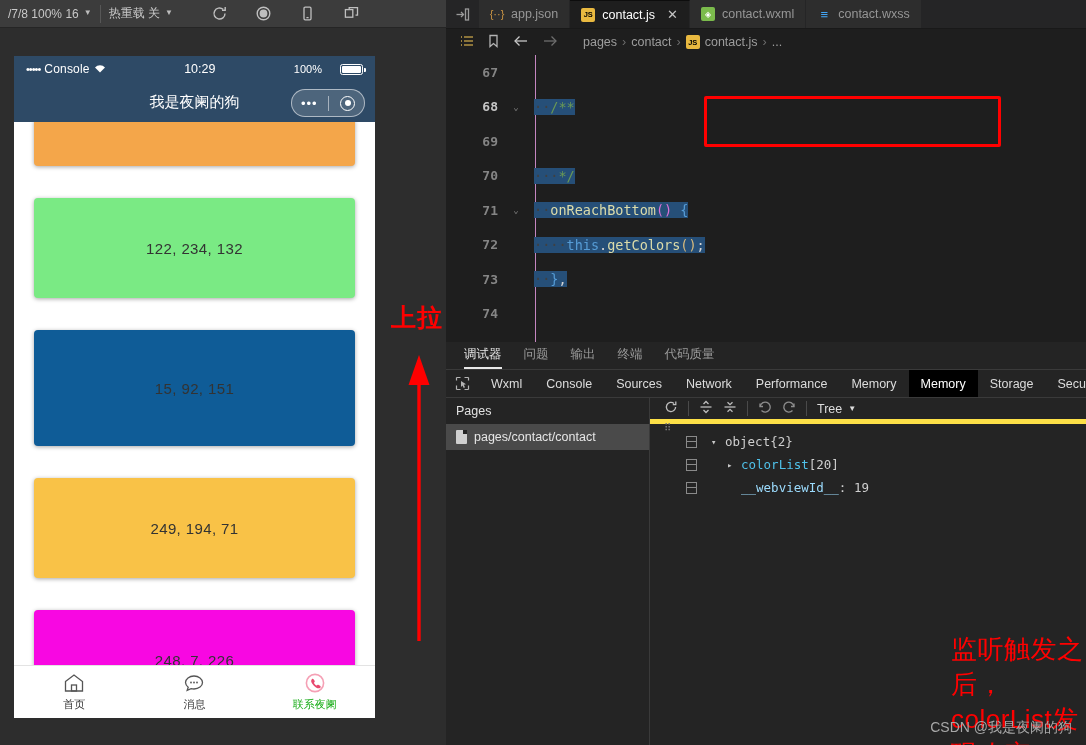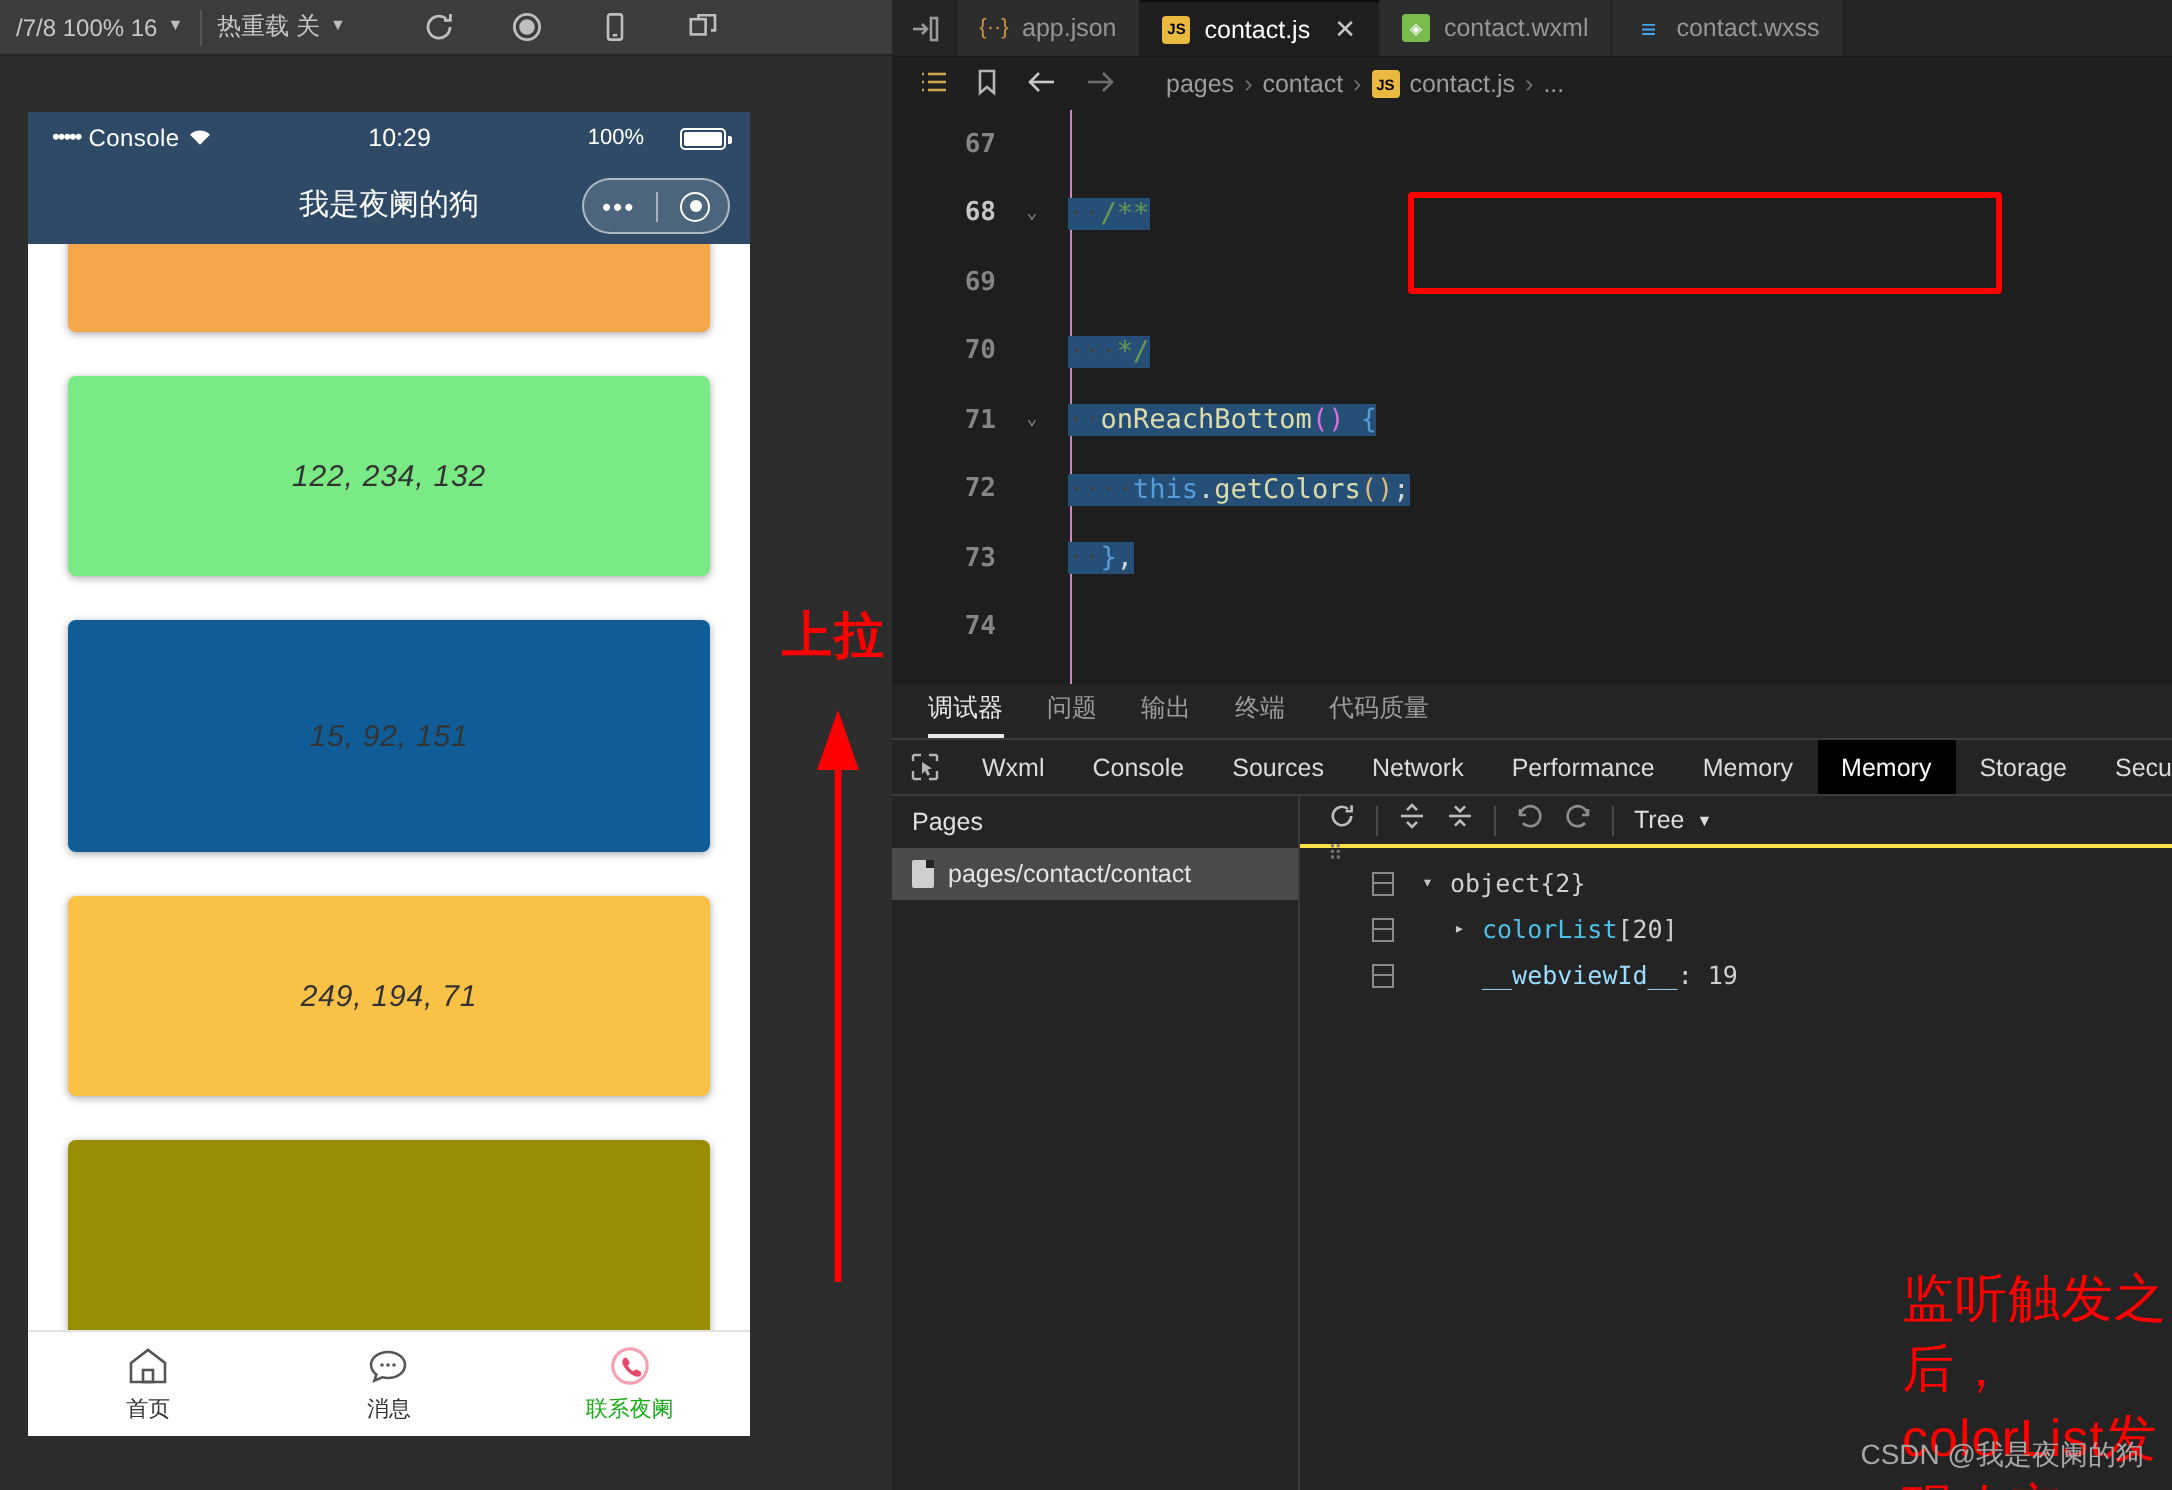--- a/index.html
+++ b/index.html
@@ -58,10 +58,10 @@
 
   .list { position: relative; height: 545px; overflow: hidden; background: #fff; padding: 0 20px; }
   .card {
-    border-radius: 4px; margin-bottom: 22px;
+    border-radius: 4px; margin-bottom: 32px;
     display: flex; align-items: center; justify-content: center;
     box-shadow: 0 1px 4px rgba(0,0,0,.35);
-    color: #333; font-size: 15px; letter-spacing: .4px; font-style: italic;
+    color: #333; font-size: 15px; letter-spacing: .4px;
   }
 
   .tabbar {

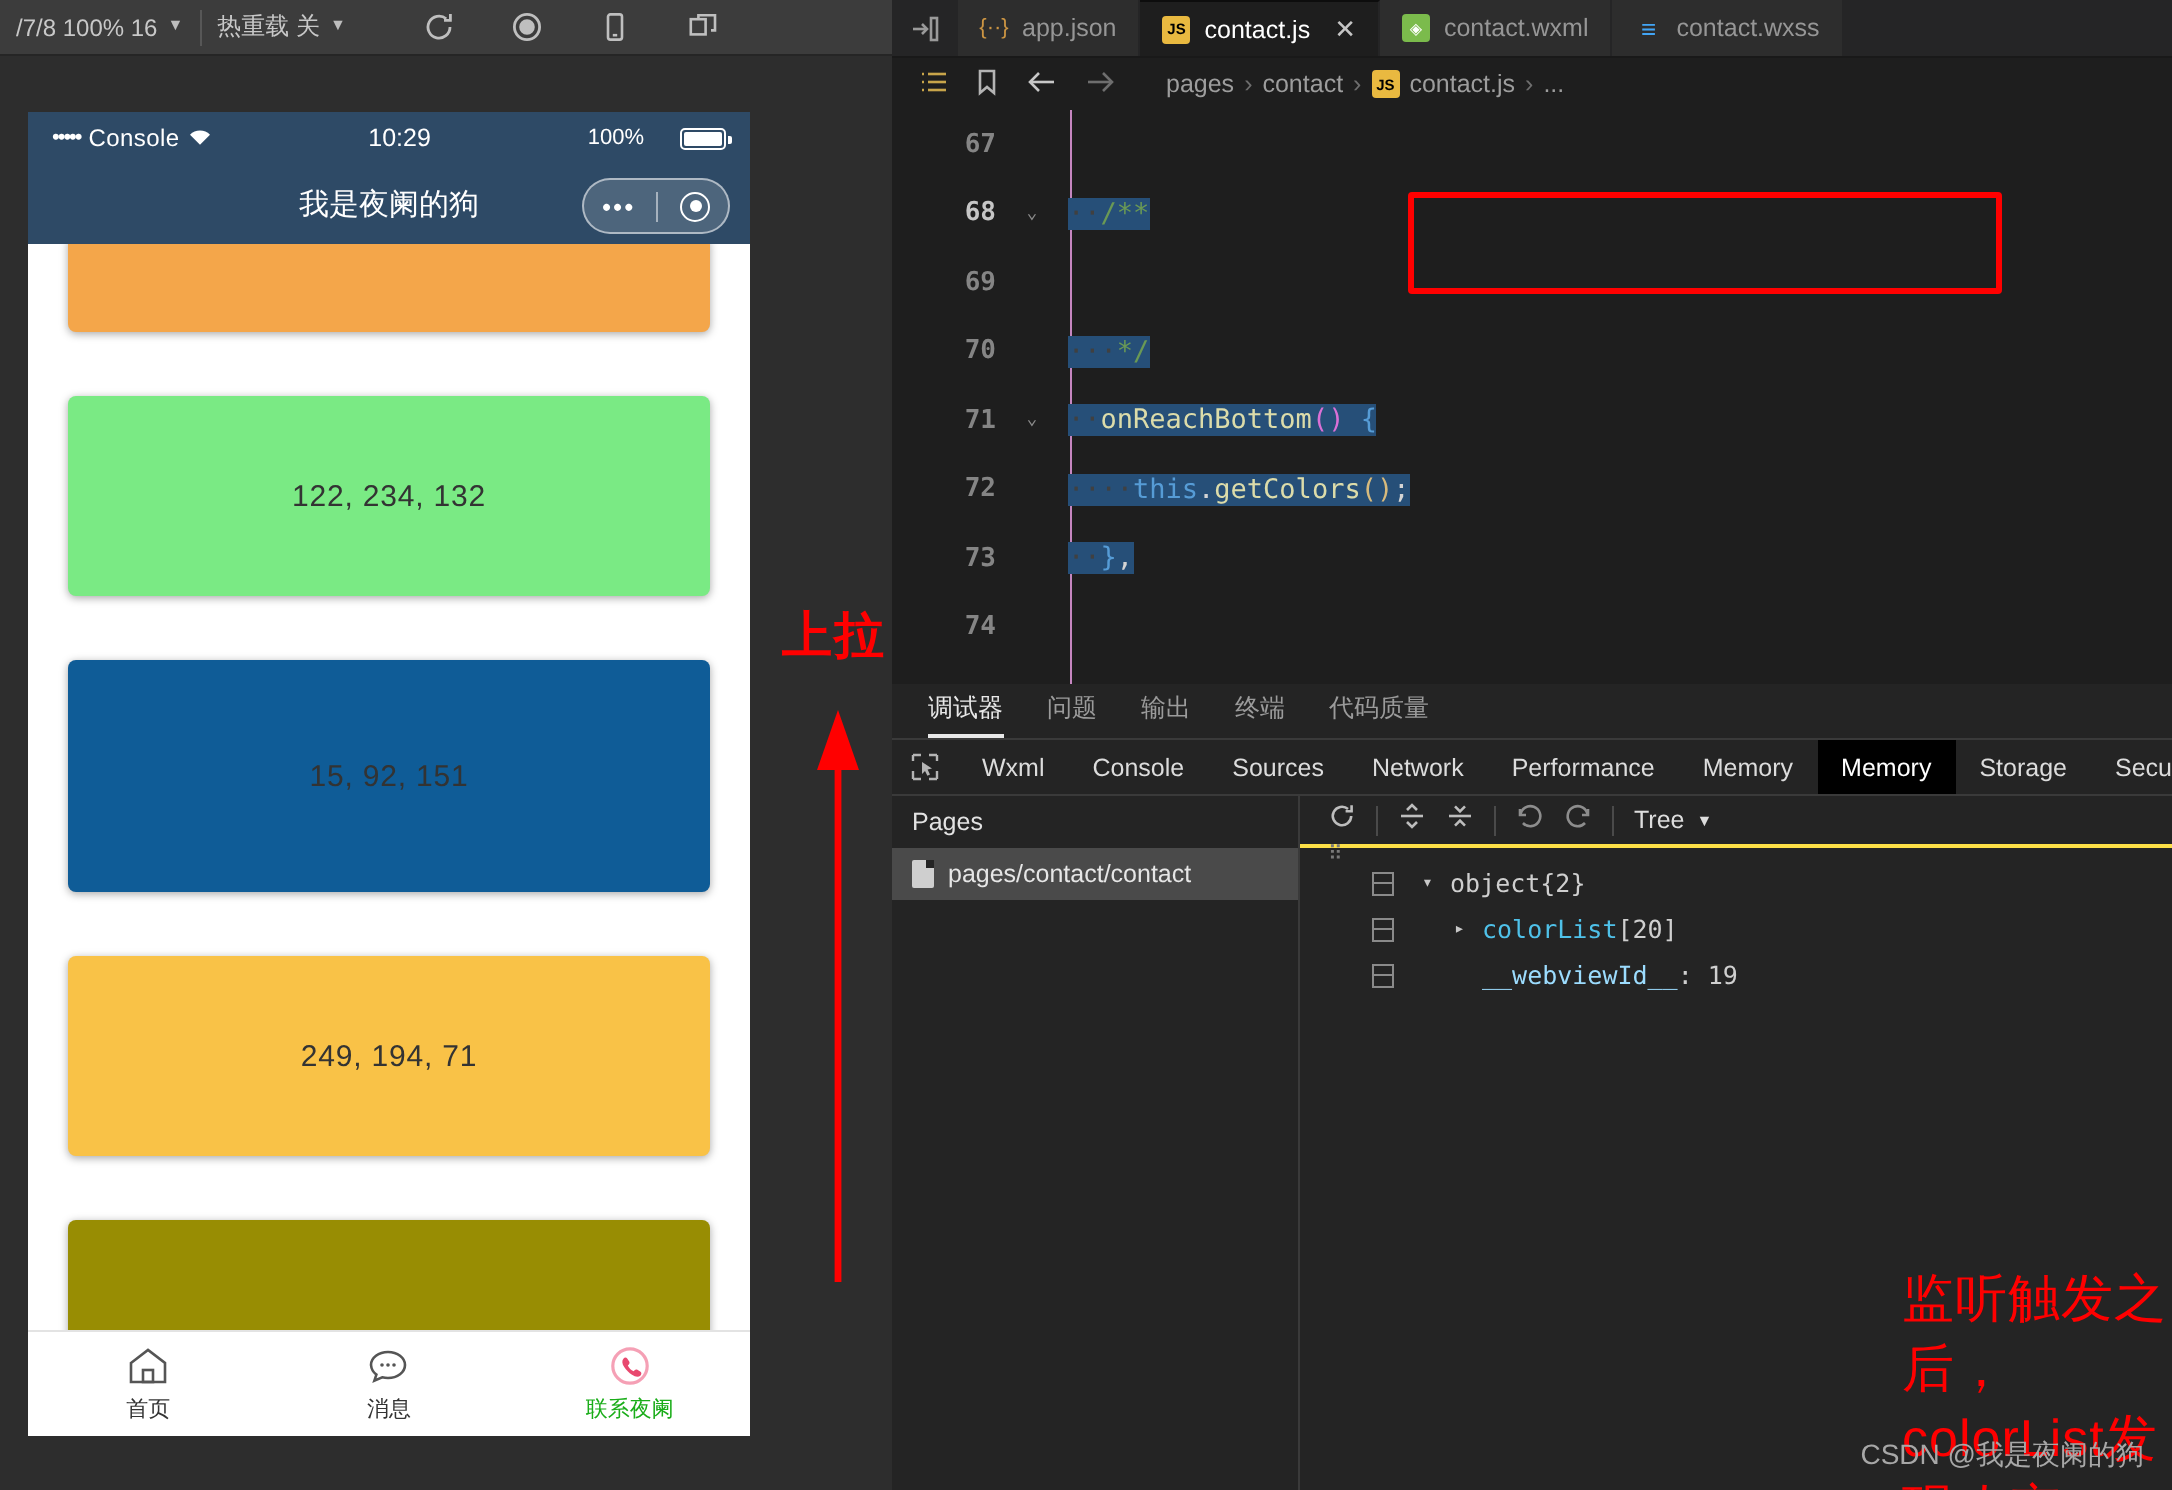--- a/index.html
+++ b/index.html
@@ -152,7 +152,7 @@
   .page-ficon:after { content: ""; position: absolute; right: 0; top: 0; border-width: 0 0 4px 4px; border-style: solid; border-color: transparent transparent #242424 #242424; }
 
   .dt-right { flex: 1; position: relative; background: #242424; }
-  .dt-toolbar { height: 26px; display: flex; align-items: center; gap: 10px; padding: 0 14px; color: #bdbdbd; border-bottom: 2px solid #fde047; }
+  .dt-toolbar { height: 26px; display: flex; align-items: center; gap: 10px; padding: 0 14px; color: #bdbdbd; border-bottom: 5px solid #fde047; }
   .dt-tsep { width: 1px; height: 15px; background: #4a4a4a; }
   .dt-tree-sel { color: #dddddd; font-size: 12.5px; display: flex; align-items: center; gap: 6px; }
   .dt-tree { padding: 6px 0 0 0; font-family: "DejaVu Sans Mono", "Liberation Mono", monospace; font-size: 12.5px; }

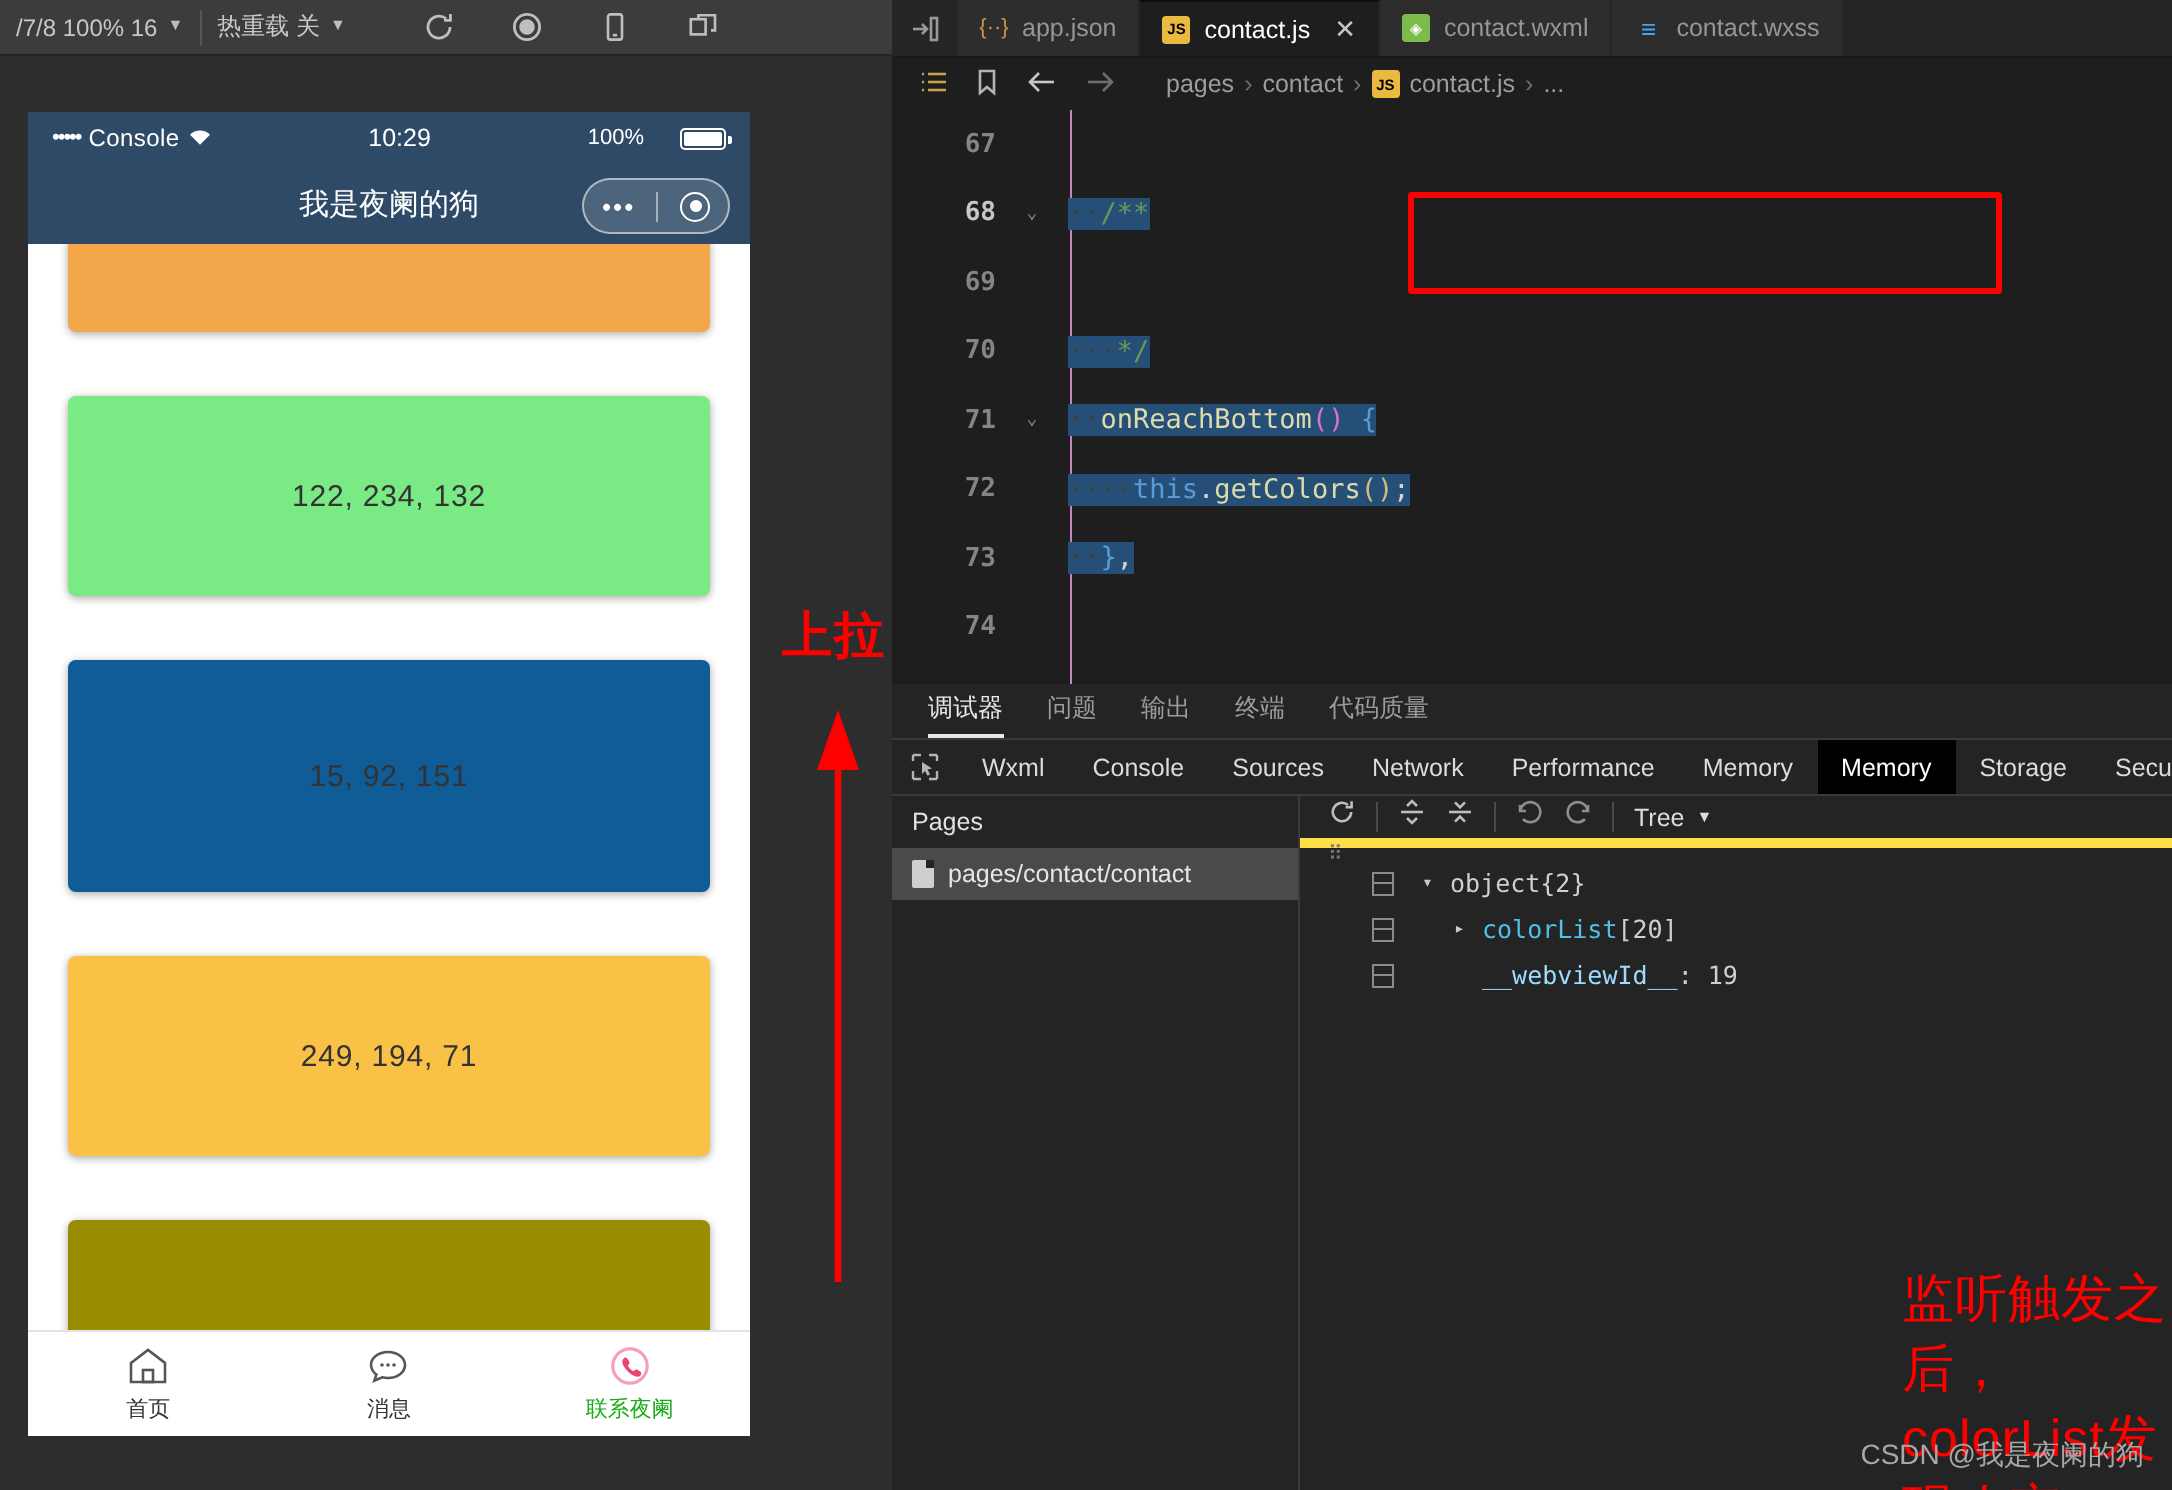--- a/index.html
+++ b/index.html
@@ -259,6 +259,9 @@
           </div>
           <div class="card" style="background: rgb(249, 194, 71); height: 100px;">
             <span>249, 194, 71</span>
+          </div>
+          <div class="card" style="background: rgb(248, 7, 226); height: 100px;">
+            <span>248, 7, 226</span>
           </div>
           <div class="card" style="background: rgb(152, 141, 3); height: 100px;"></div>
         </div>

